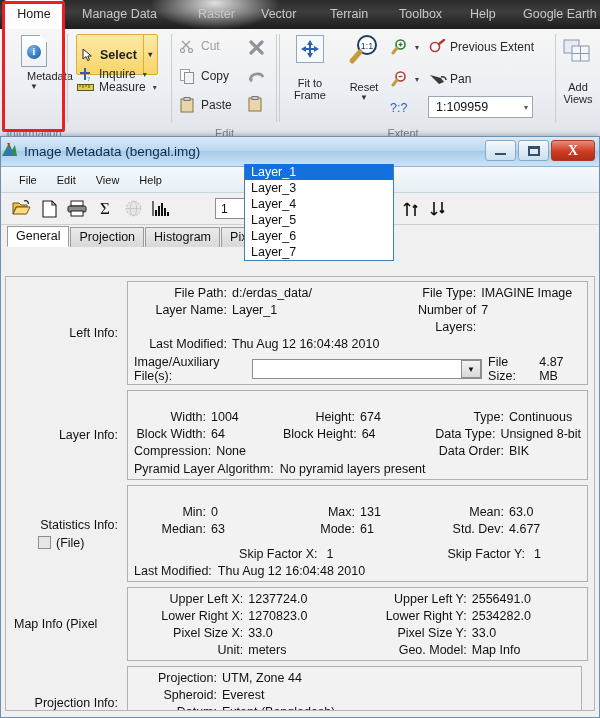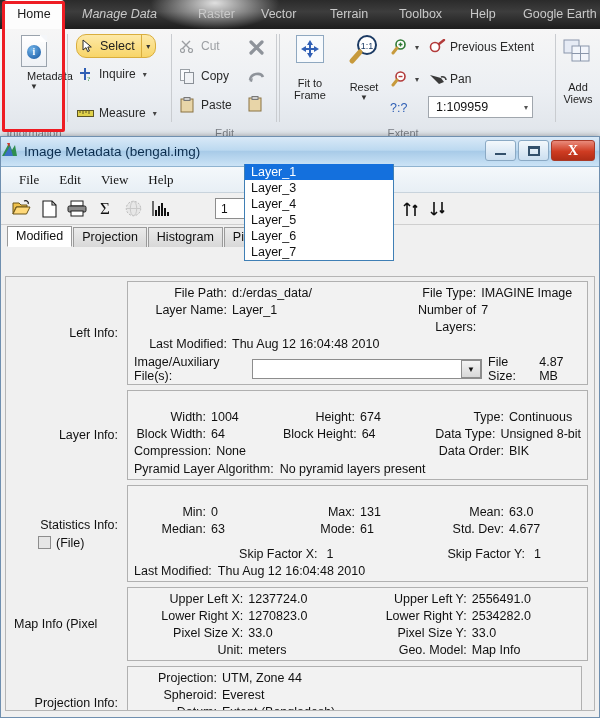--- a/index.html
+++ b/index.html
@@ -228,7 +228,7 @@
   <div class="ribbon-tabbar">
     <div class="glow"></div>
     <div class="rtab active" style="left:4px; width:60px; text-align:center;"><span>Home</span></div>
-    <div class="rtab" style="left:72px;font-style:italic;"><span>Manage Data</span></div>
+    <div class="rtab" style="left:72px;"><span>Manage Data</span></div>
     <div class="rtab" style="left:188px;"><span>Raster</span></div>
     <div class="rtab" style="left:251px;"><span>Vector</span></div>
     <div class="rtab" style="left:320px;"><span>Terrain</span></div>

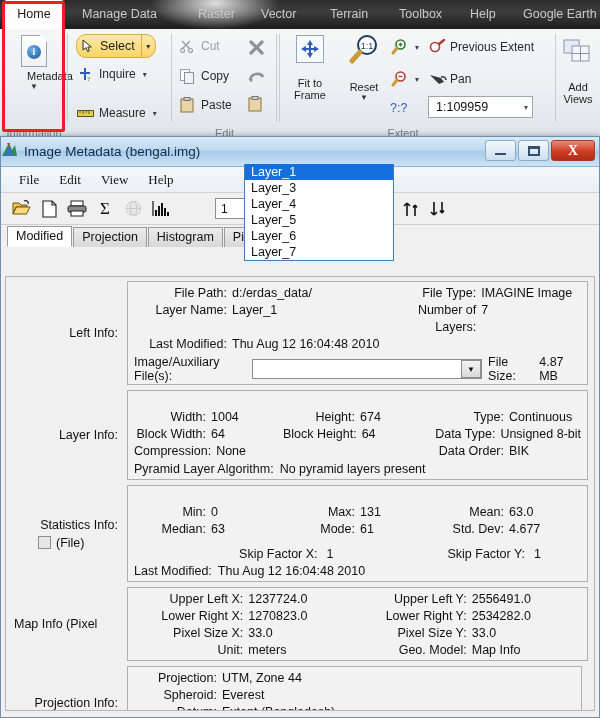--- a/index.html
+++ b/index.html
@@ -60,7 +60,7 @@
   .selbtn {
     position:absolute; display:flex; align-items:center;
     background:linear-gradient(to bottom,#fde9a8,#f8d568);
-    border:1px solid #d9ae3e; border-radius:10px; height:24px;
+    border:1px solid #d9ae3e; border-radius:2px; height:41px;font-weight:bold;
   }
   .selbtn .txt { font-size:12.5px; color:#1e1e1e; padding:0 6px 0 3px; }
   .selbtn .div { width:1px; background:#d9ae3e; height:100%; }

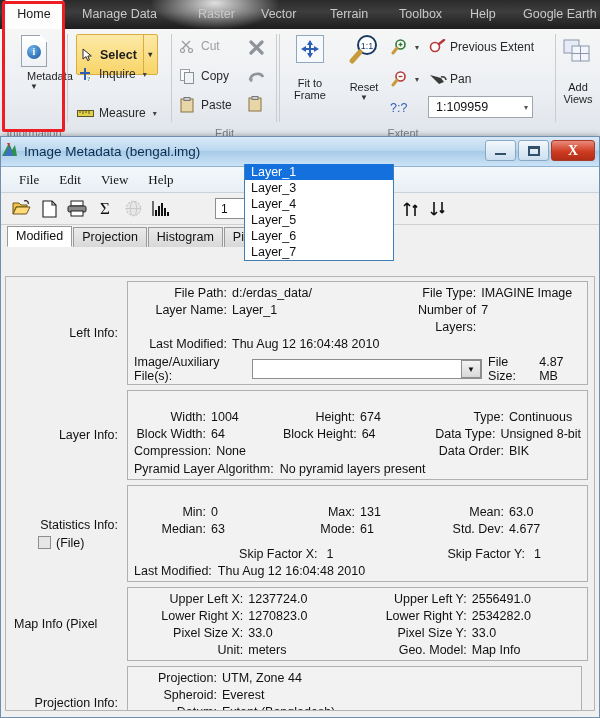--- a/index.html
+++ b/index.html
@@ -272,7 +272,7 @@
         <span>Inquire</span>
         <span class="dd">▾</span>
       </div>
-      <div class="smallrow" style="left:8px; top:76px;">
+      <div class="smallrow" style="left:8px; top:50px;">
         <span class="ic">
           <svg width="17" height="11" viewBox="0 0 17 11">
               <rect x="0.5" y="2.5" width="16" height="6" fill="#e0d14a" stroke="#5d5524"></rect>

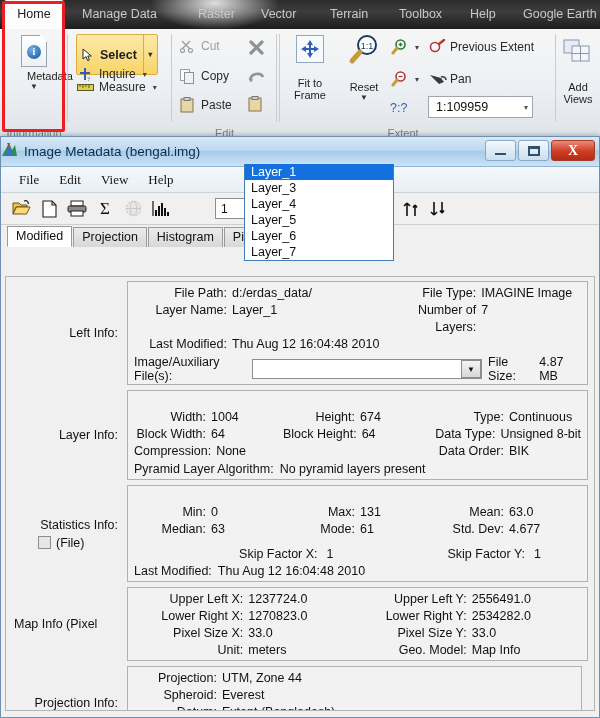--- a/index.html
+++ b/index.html
@@ -121,7 +121,7 @@
     background:linear-gradient(to bottom,#f4f8fb,#e8eff5);
     border-bottom:1px solid #c8d3dc; padding-left:8px;
   }
-  .mw-menu div { font-size:13px; color:#151515; padding:2px 10px;font-family:Liberation Serif, serif; }
+  .mw-menu div { font-size:11px; color:#151515; padding:2px 10px; }
 
   .mw-toolbar {
     height:32px; display:flex; align-items:center; gap:0;

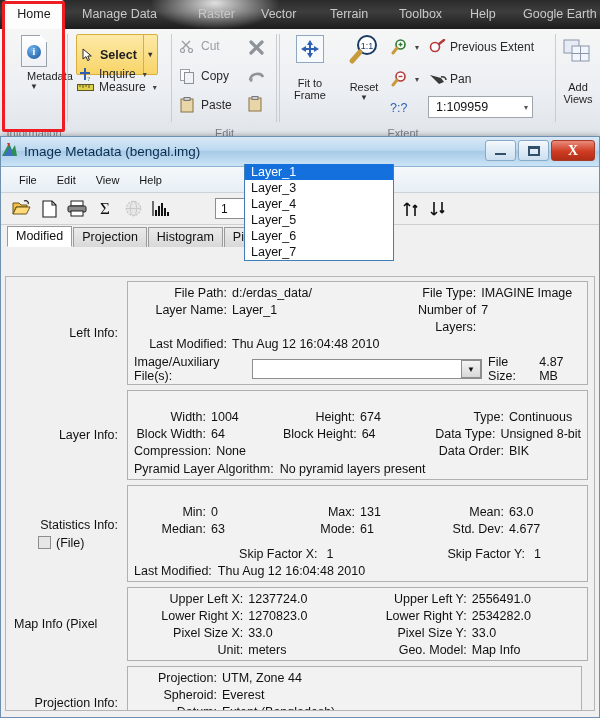--- a/index.html
+++ b/index.html
@@ -528,7 +528,7 @@
   </div>
 
   <div class="tabs-row">
-    <div class="mtab active">Modified</div>
+    <div class="mtab active">General</div>
     <div class="mtab">Projection</div>
     <div class="mtab">Histogram</div>
     <div class="mtab">Pixel</div>

